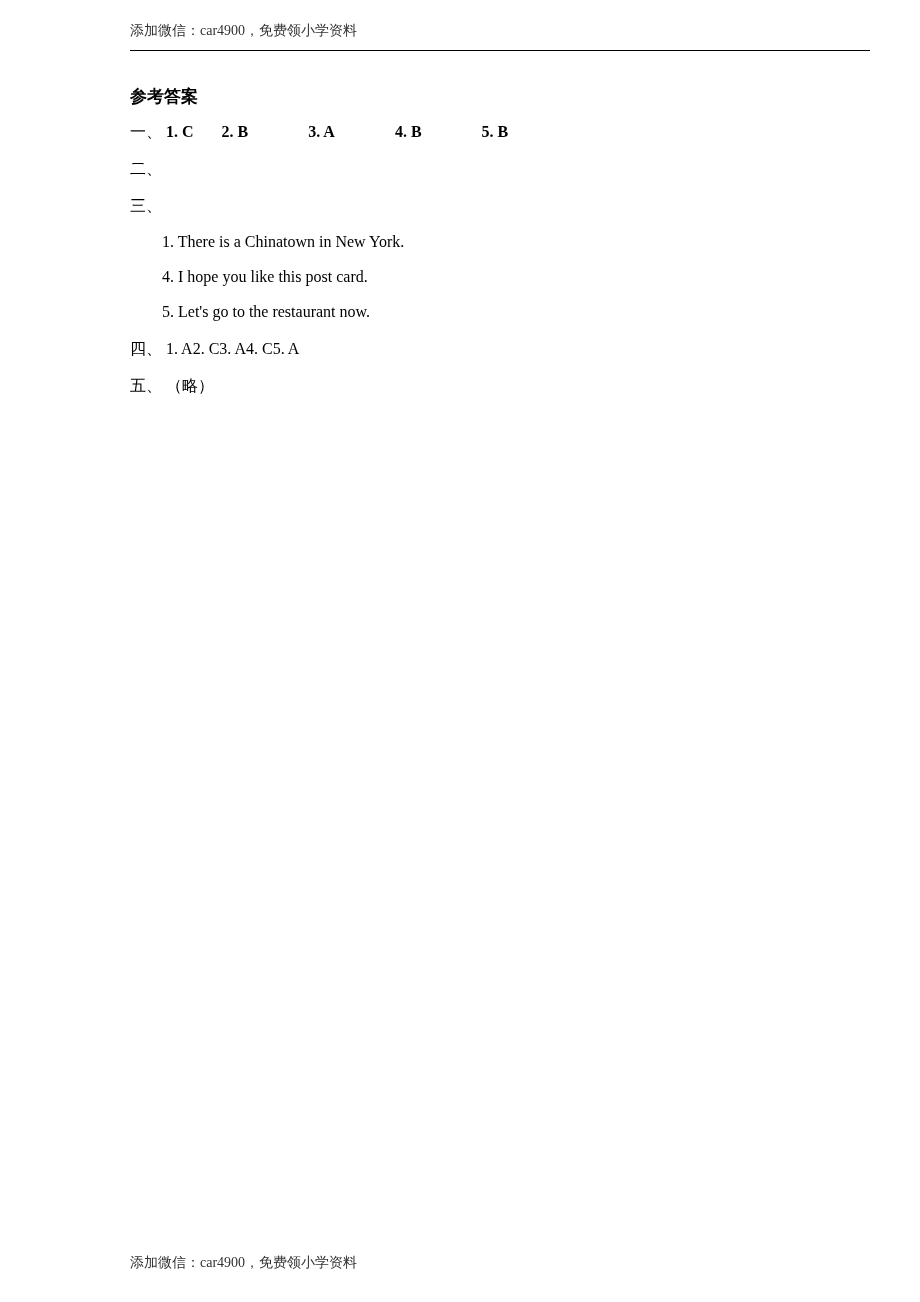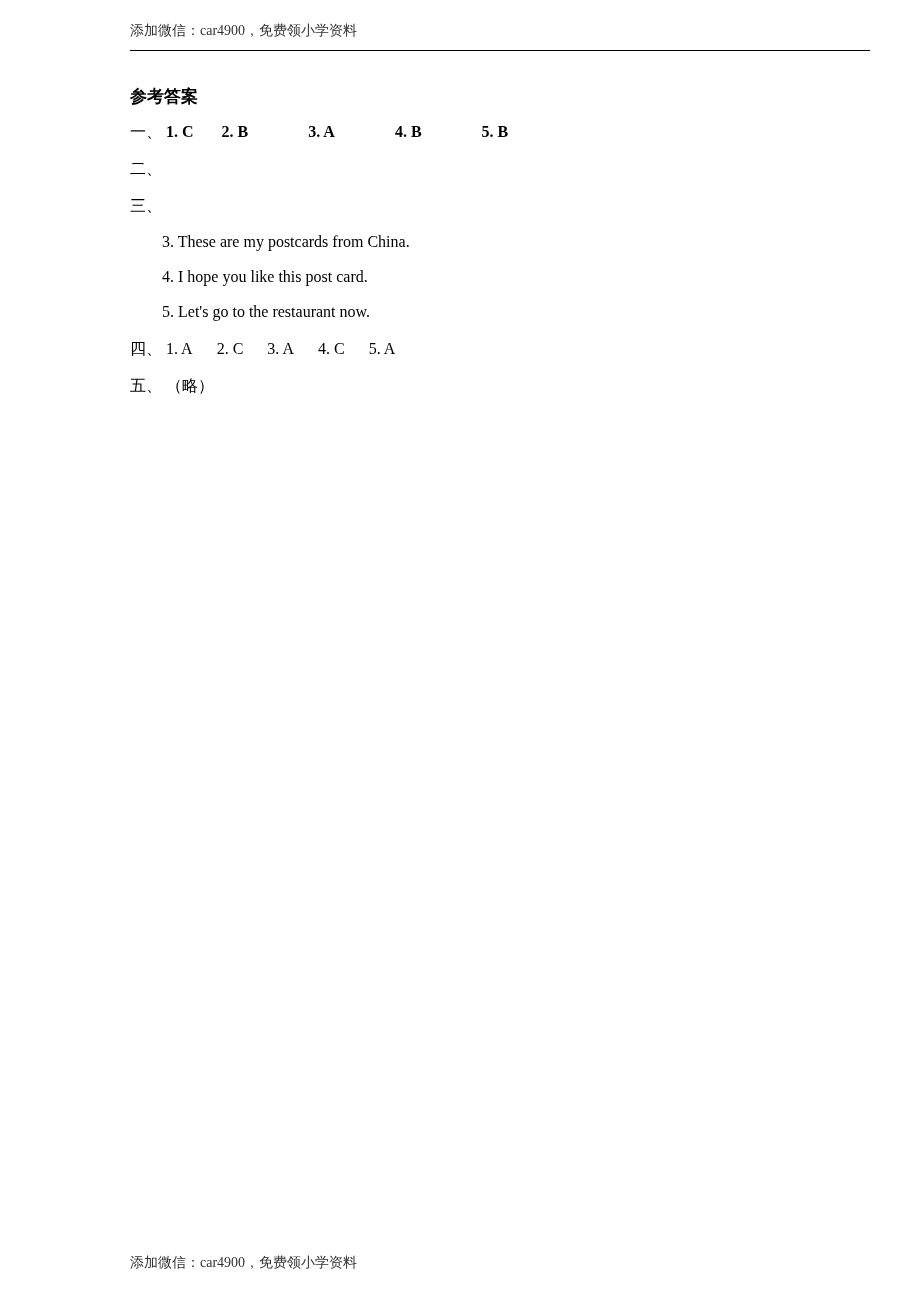--- a/index.html
+++ b/index.html
@@ -147,6 +147,7 @@
       <span class="section-label">三、</span>
     </div>
     <div class="section-3-items">
+      <div class="section-3-item">1. There is a Chinatown in New York.</div>
       <div class="section-3-item">3. These are my postcards from China.</div>
       <div class="section-3-item">4. I hope you like this post card.</div>
       <div class="section-3-item">5. Let's go to the restaurant now.</div>

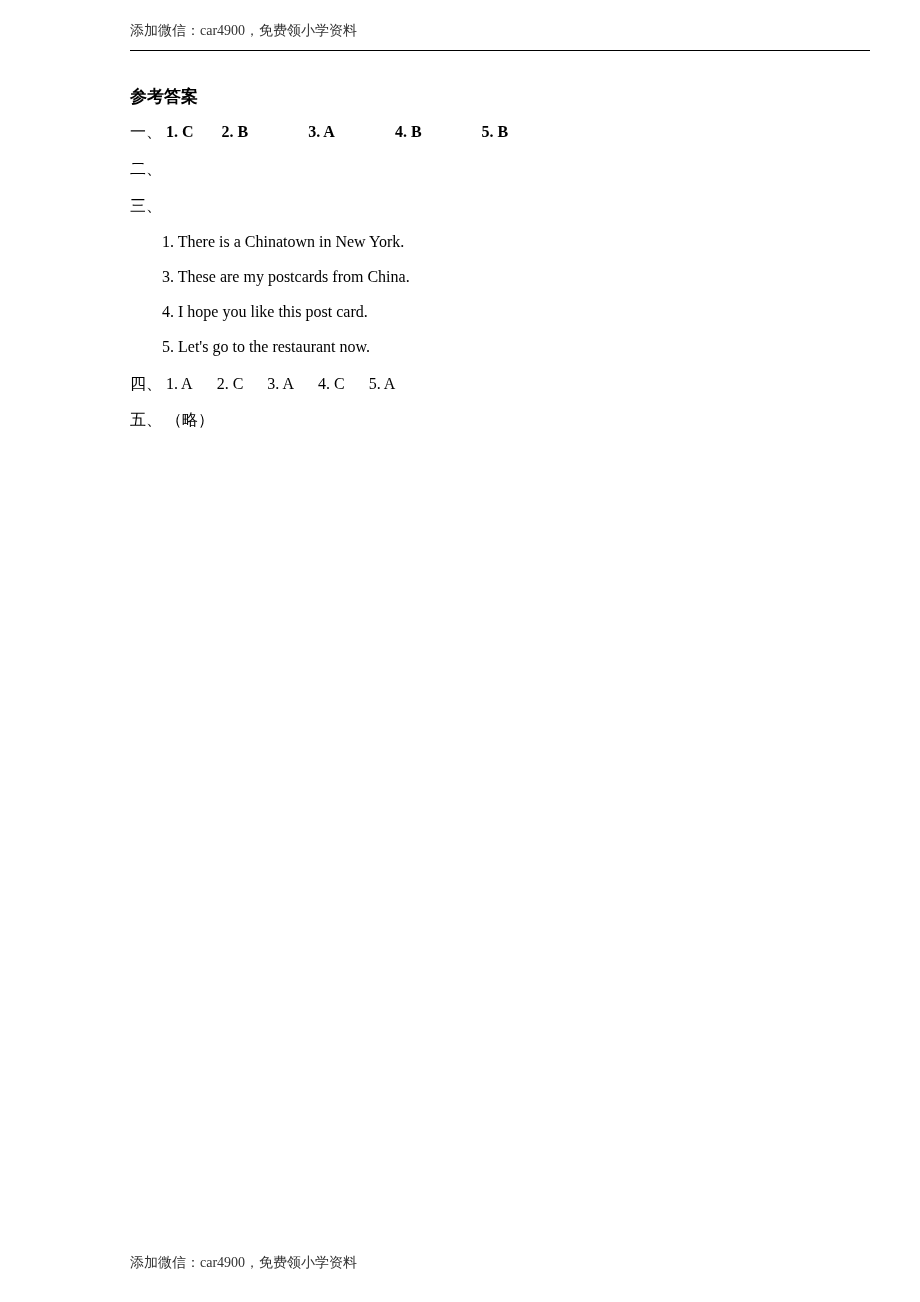--- a/index.html
+++ b/index.html
@@ -148,7 +148,6 @@
     </div>
     <div class="section-3-items">
       <div class="section-3-item">1. There is a Chinatown in New York.</div>
-      <div class="section-3-item">3. These are my postcards from China.</div>
       <div class="section-3-item">4. I hope you like this post card.</div>
       <div class="section-3-item">5. Let's go to the restaurant now.</div>
     </div>

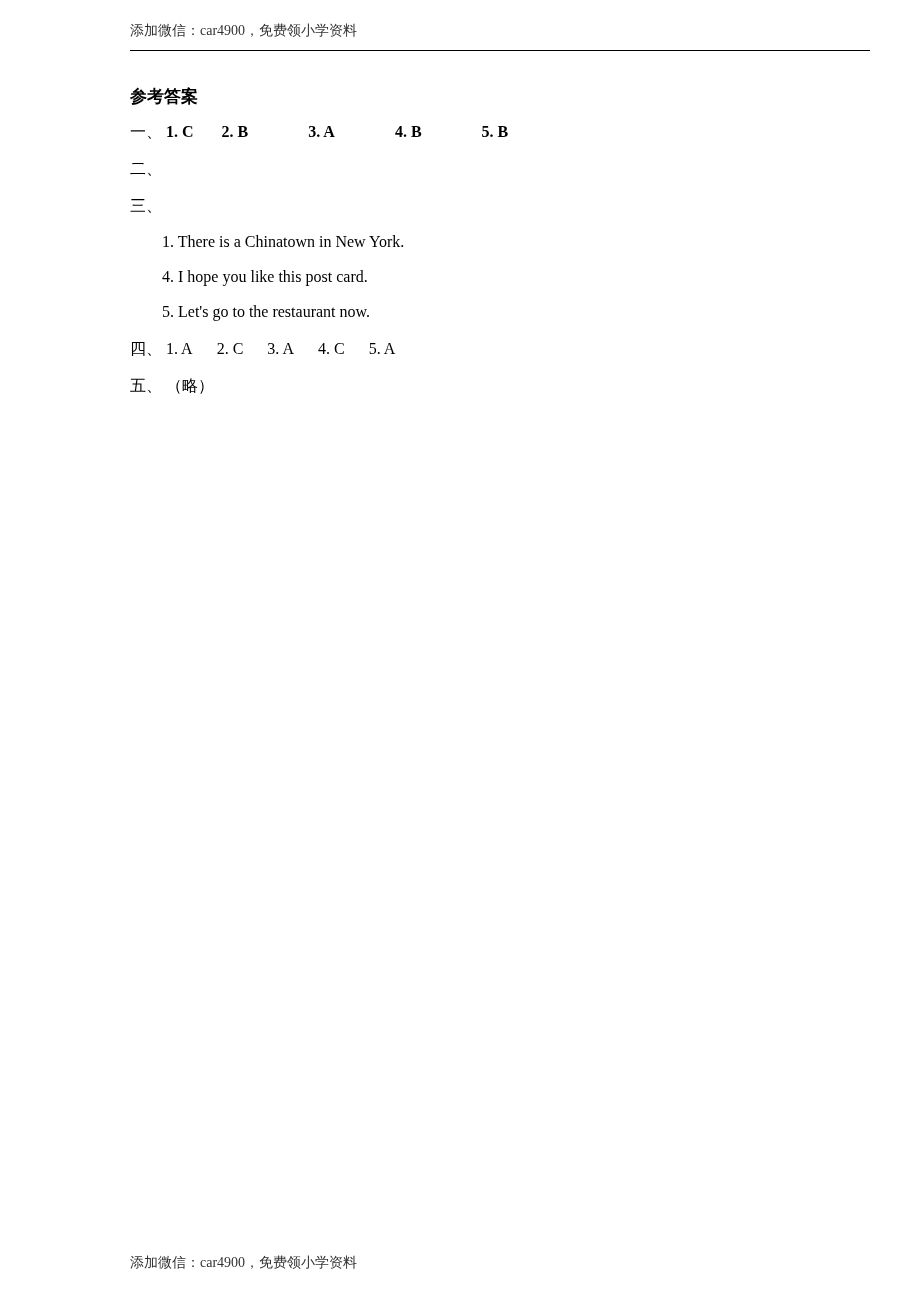--- a/index.html
+++ b/index.html
@@ -100,7 +100,6 @@
 
     .section-4-items {
       display: flex;
-      gap: 24px;
       align-items: center;
     }
 

